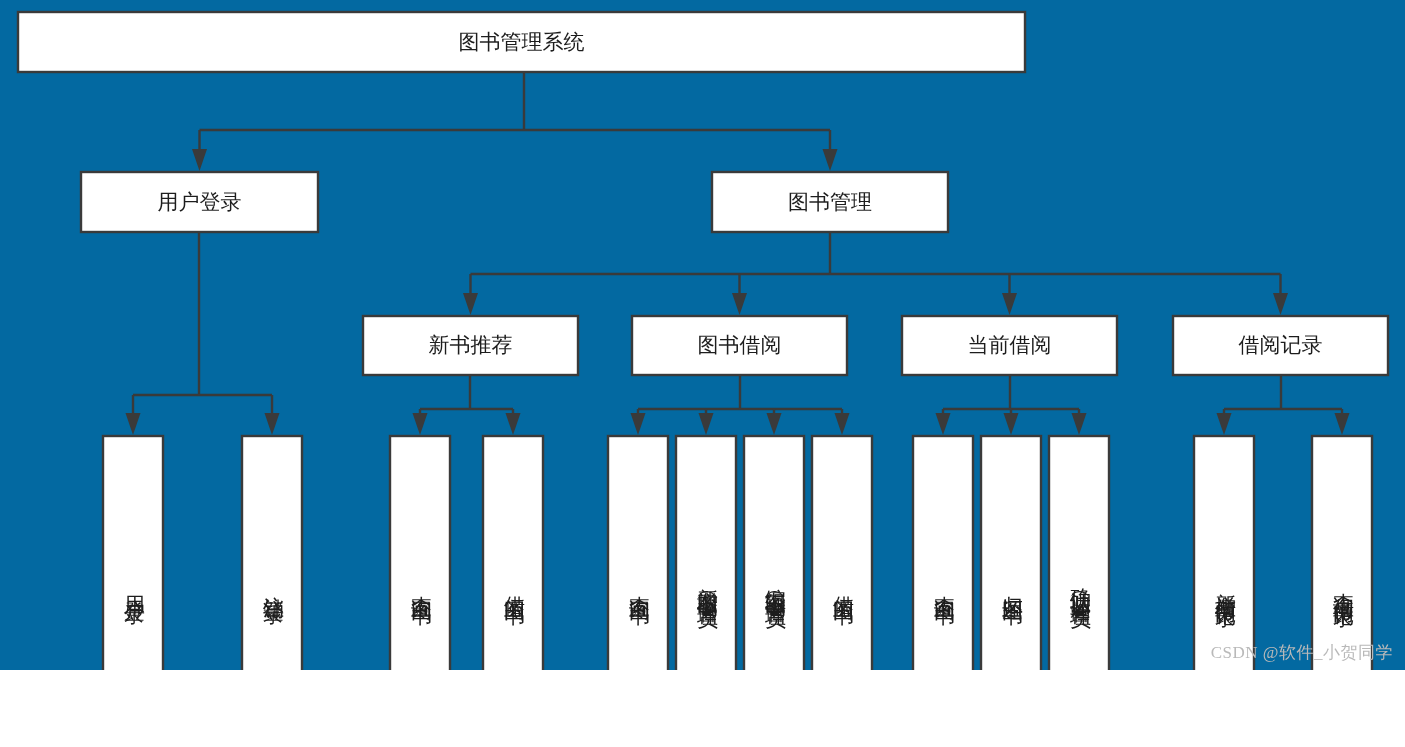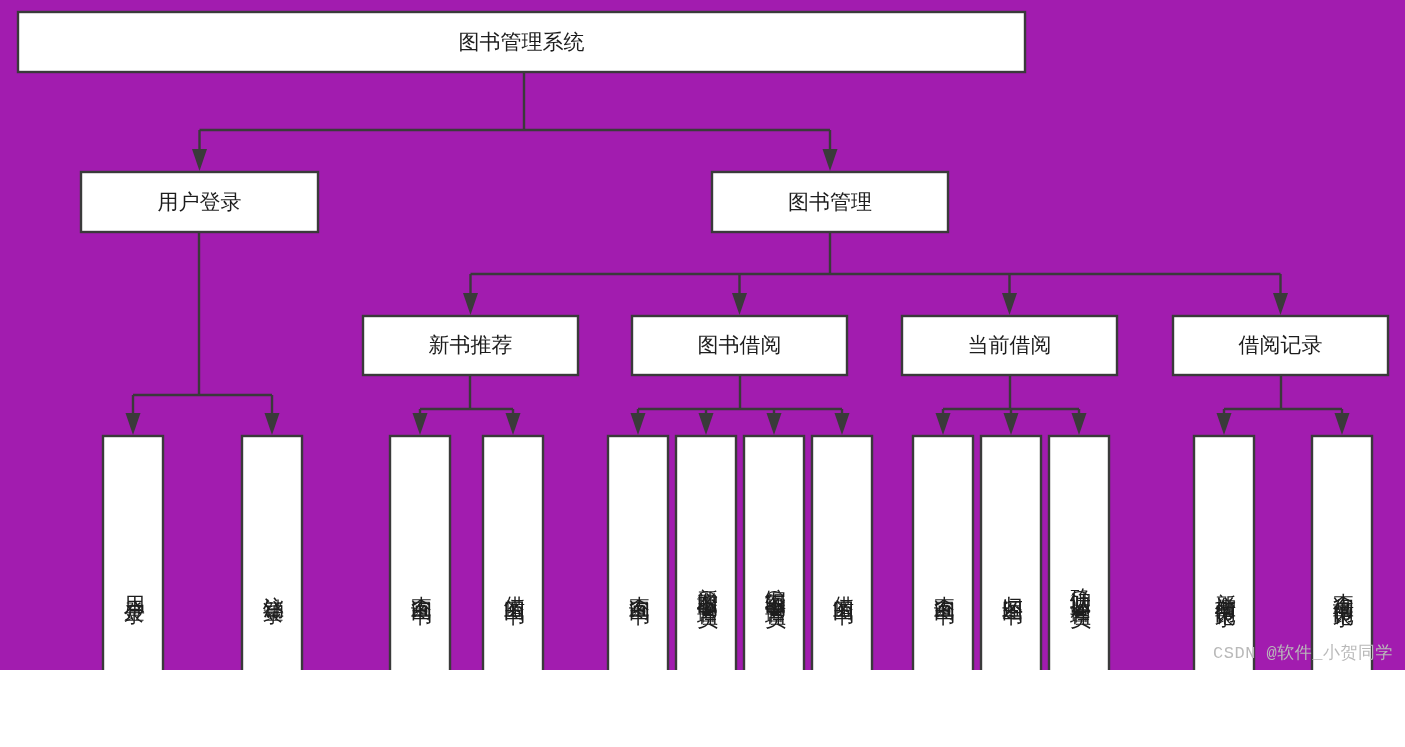--- a/index.html
+++ b/index.html
@@ -15,7 +15,7 @@
     position: relative;
     width: 1405px;
     height: 670px;
-    background: #a21caf;
+    background: #0369a1;
     overflow: hidden;
   }
   svg.tree-canvas {

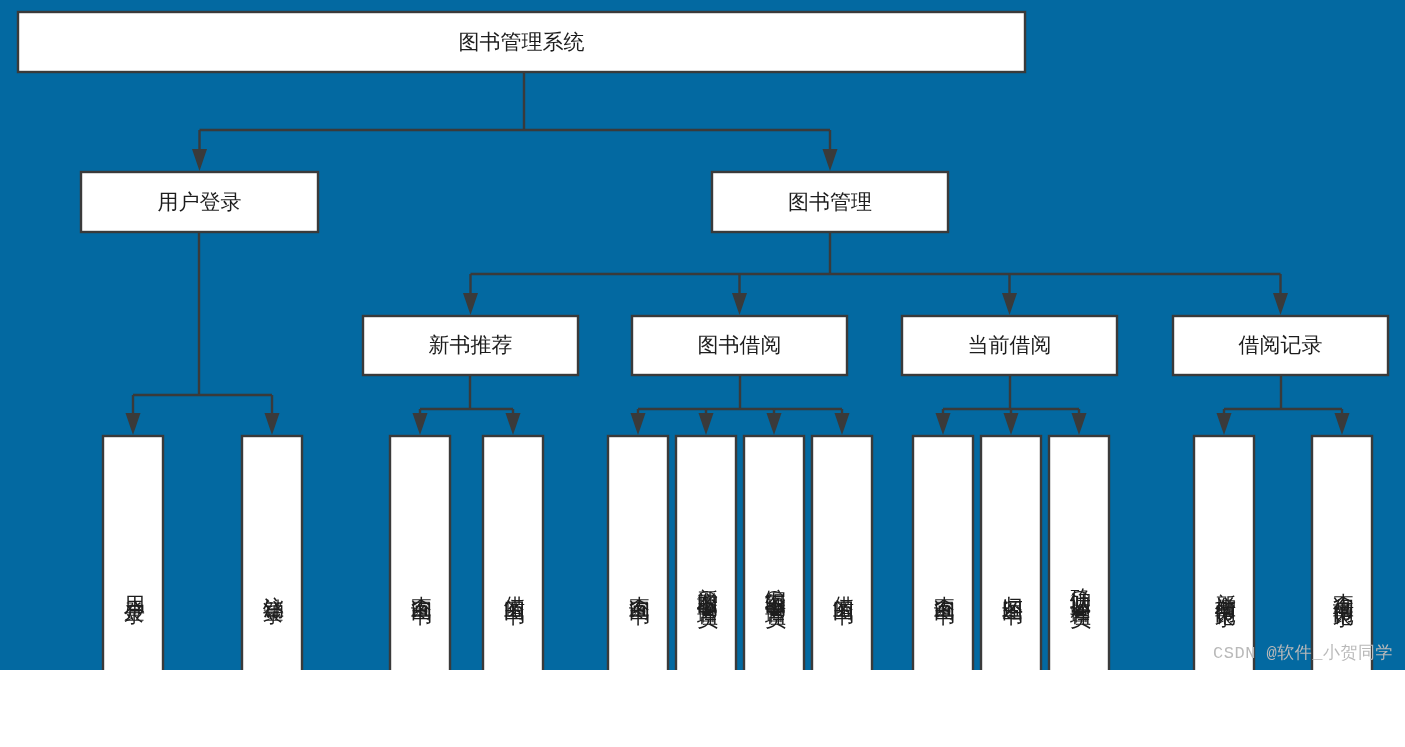--- a/index.html
+++ b/index.html
@@ -61,7 +61,7 @@
     position: absolute;
     right: 12px;
     bottom: 6px;
-    font-family: Liberation Mono, monospace;
+    font-family: Liberation Serif, serif;
     font-size: 17px;
     color: #b9b9b9;
     letter-spacing: 0.5px;

